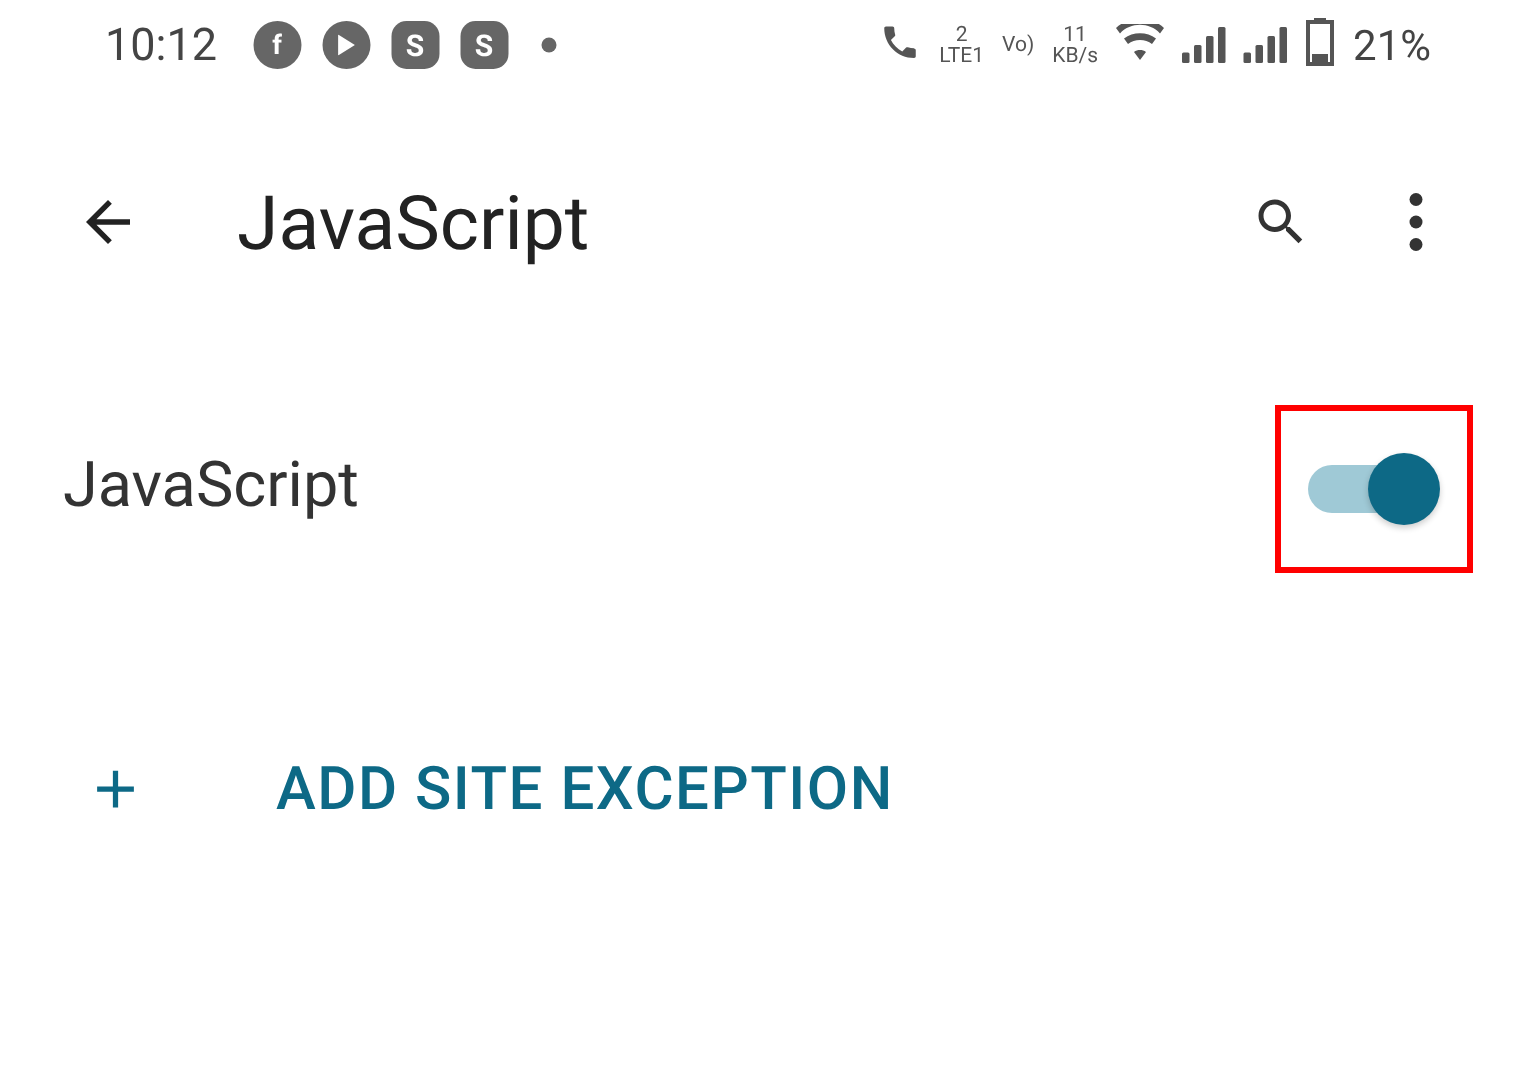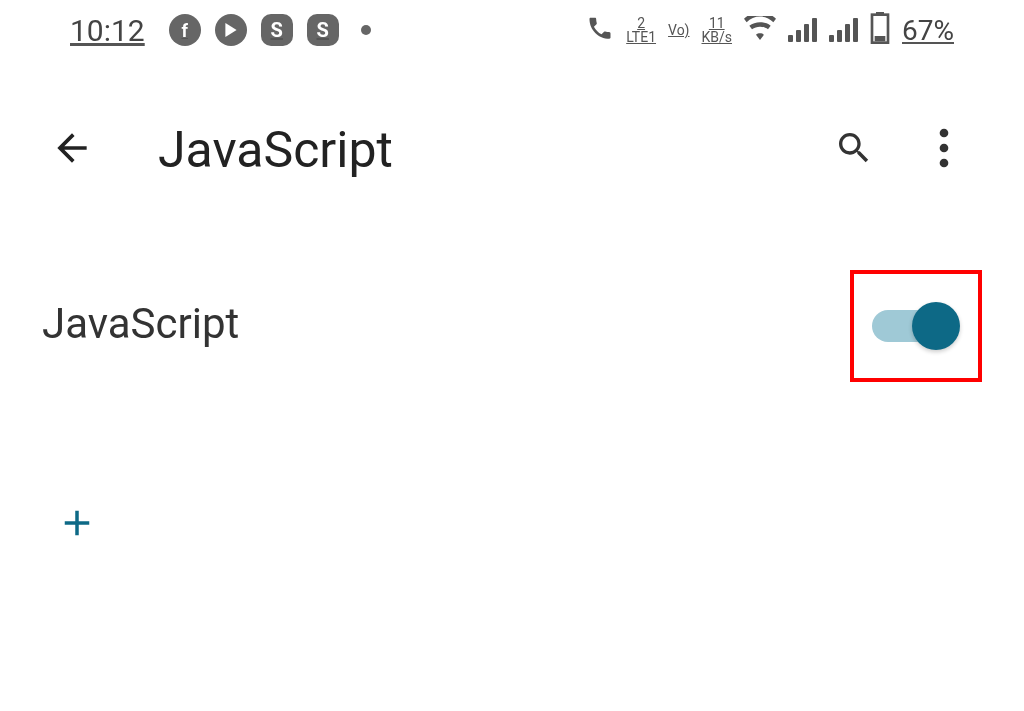--- a/index.html
+++ b/index.html
@@ -20,7 +20,6 @@
       justify-content: space-between;
       padding: 0 70px 0 70px;
       color: #555;
-      text-decoration: underline;
     }
     .status-left {
       display: flex;

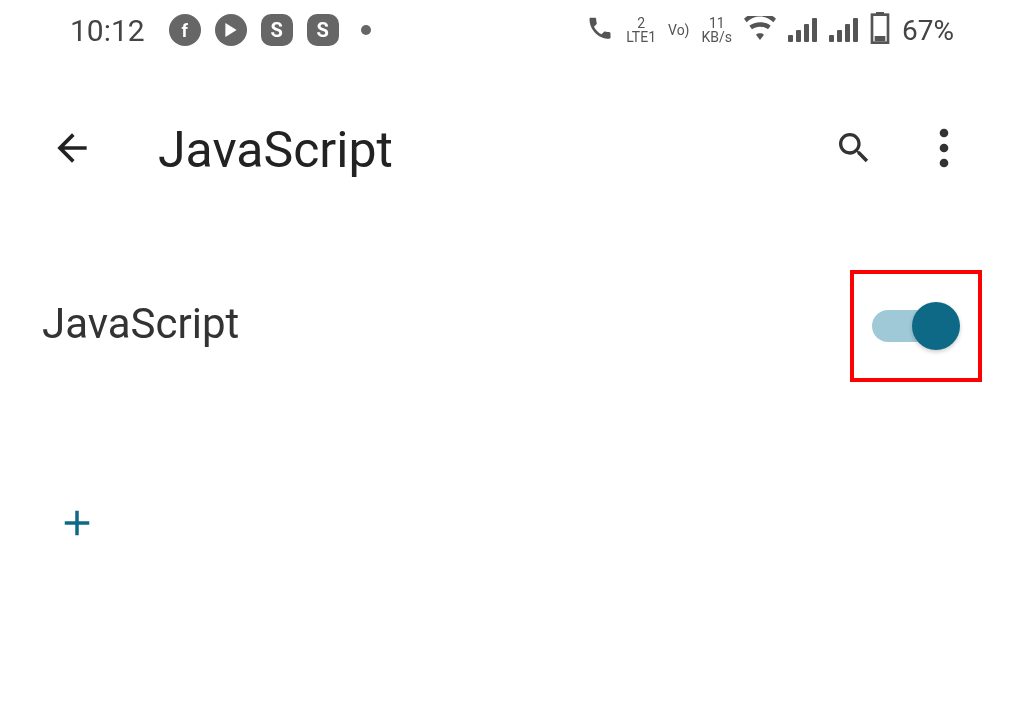--- a/index.html
+++ b/index.html
@@ -248,7 +248,7 @@
           <rect x="3" y="18" width="8" height="4" fill="#555"></rect>
         </svg>
     </span>
-    <span class="battery-pct">67%</span>
+    <span class="battery-pct">21%</span>
   </div>
 </div>
 

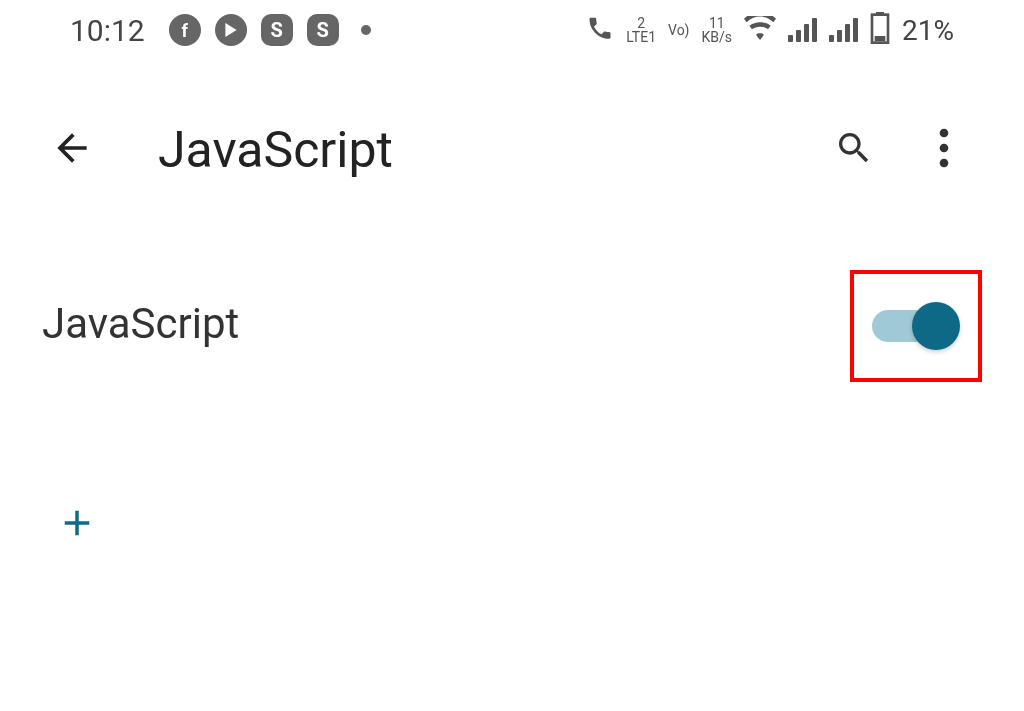--- a/index.html
+++ b/index.html
@@ -297,6 +297,7 @@
         <path d="M19 13h-6v6h-2v-6H5v-2h6V5h2v6h6v2z" fill="#0d6986"></path>
       </svg>
   </div>
+  <div class="add-label">ADD SITE EXCEPTION</div>
 </div>
 
 </body></html>

